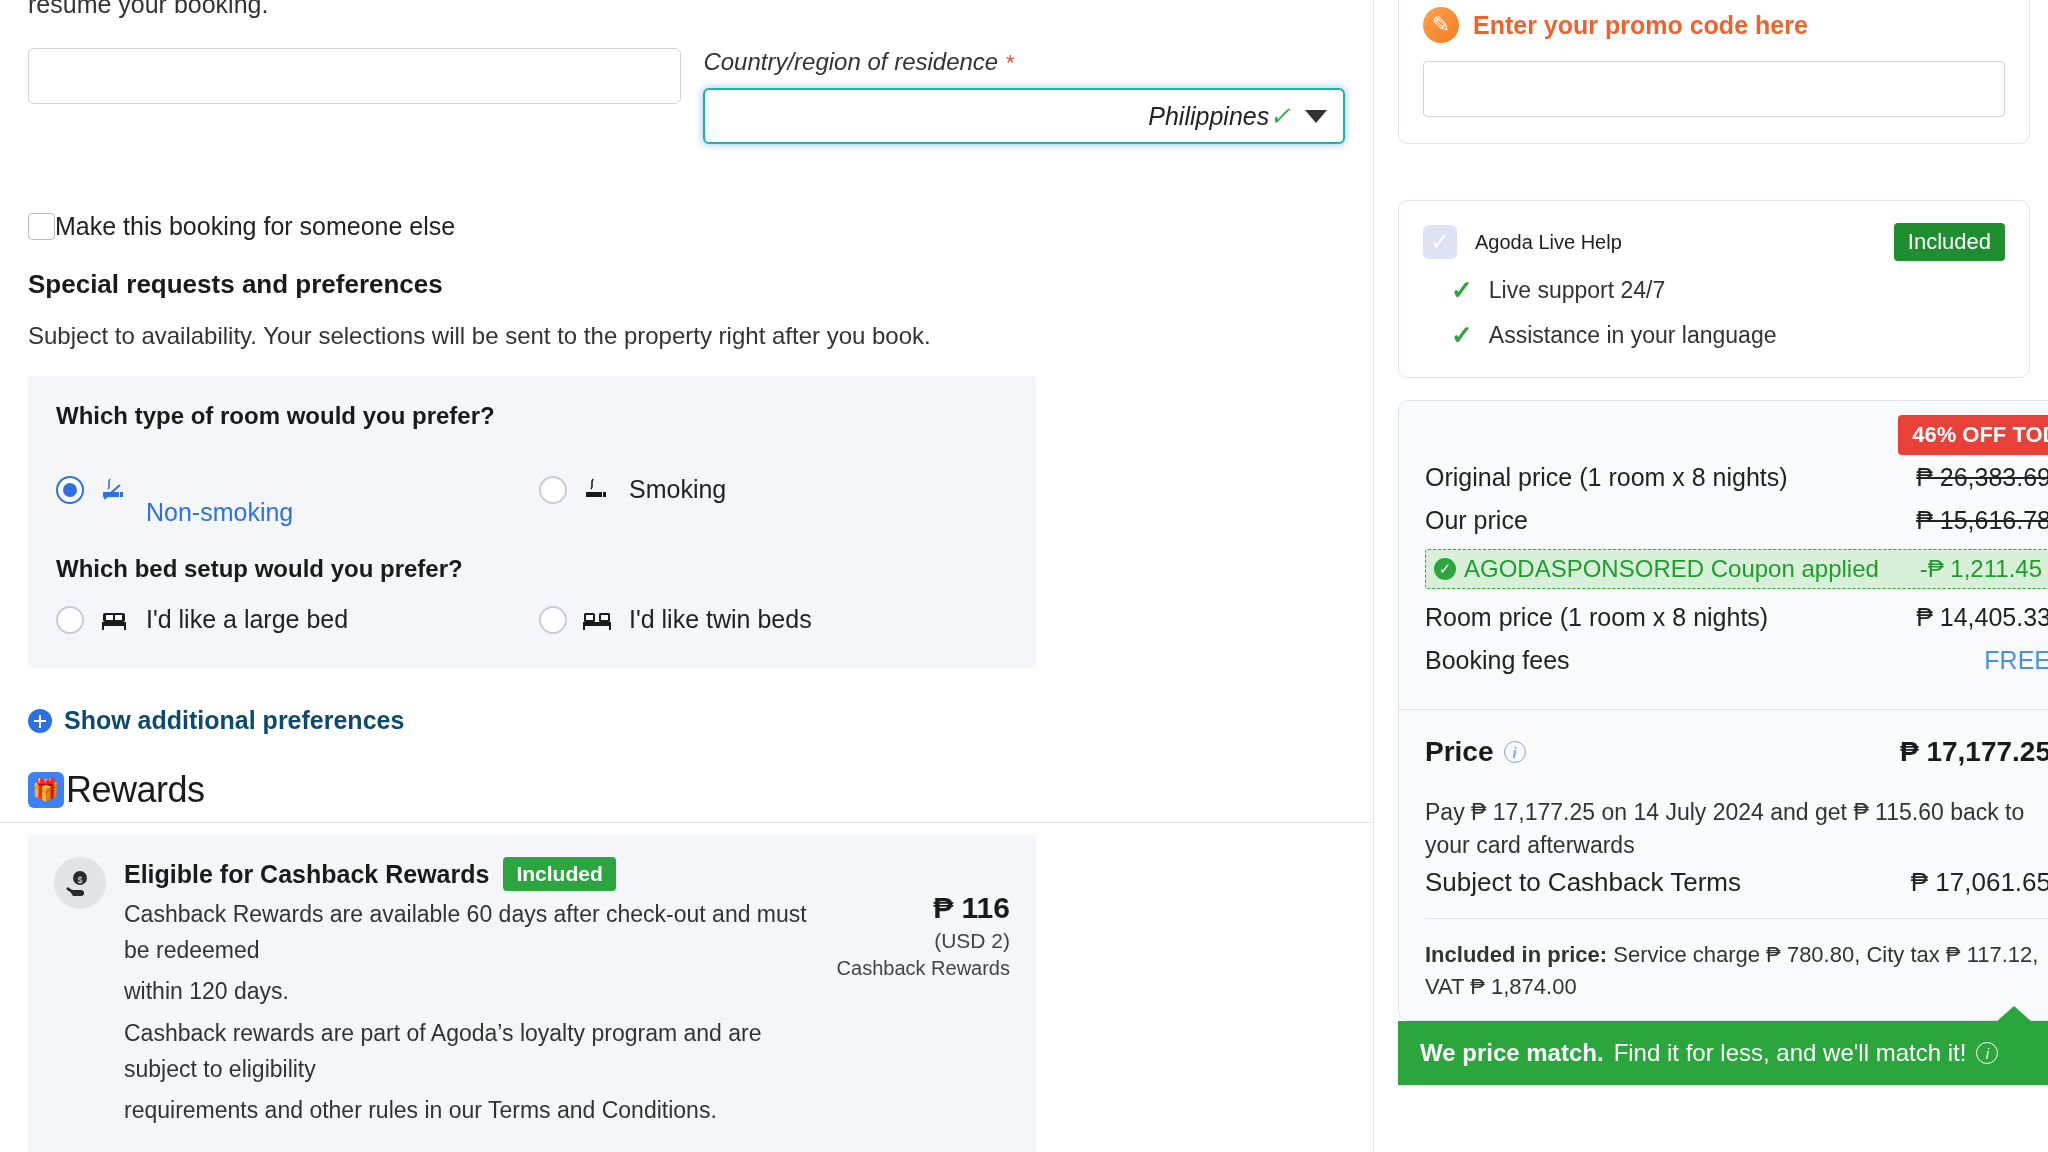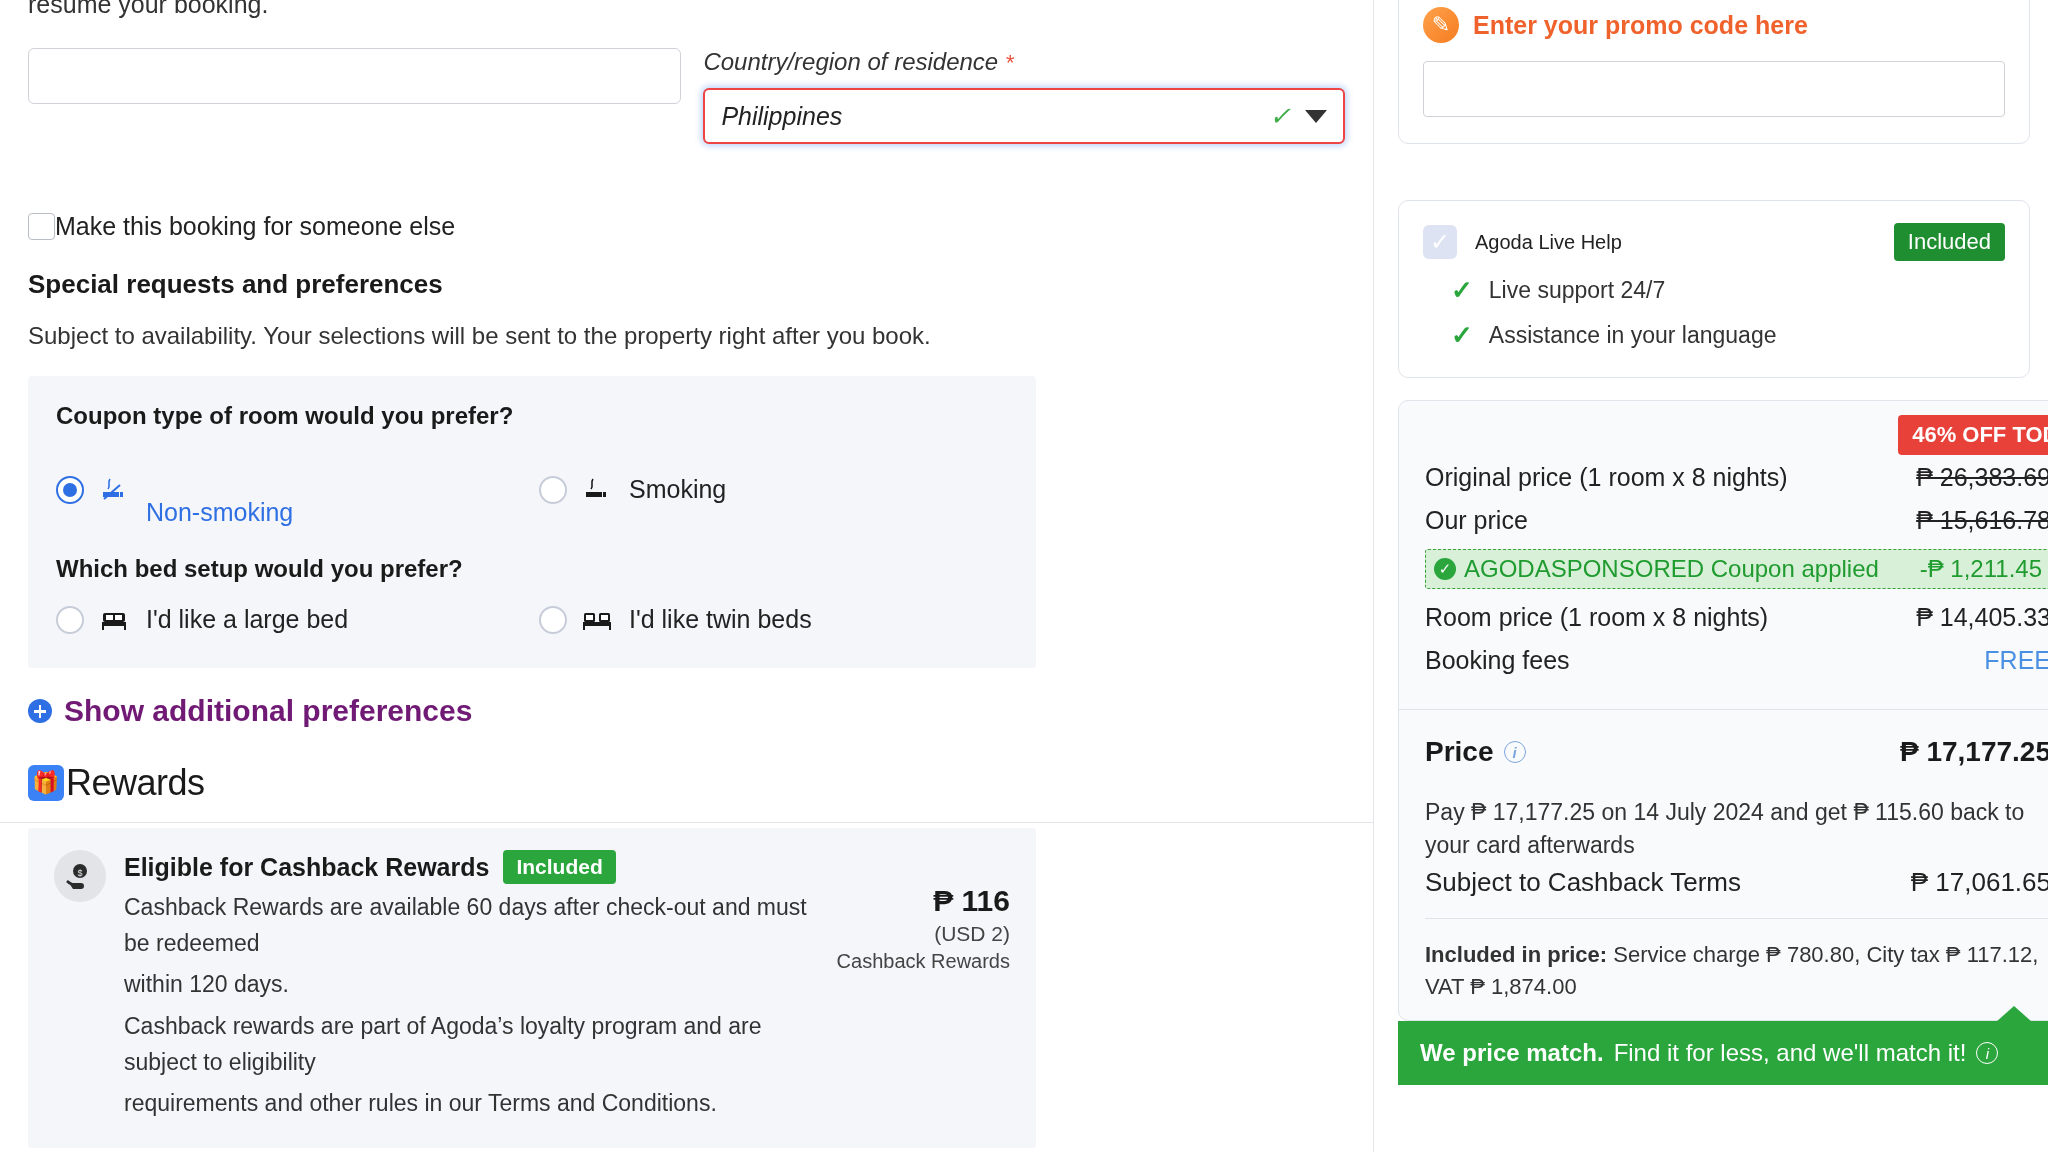--- a/index.html
+++ b/index.html
@@ -39,8 +39,9 @@
     font-size: 25px; color: #222;
   }
   .input-box.focused {
-    border: 2px solid #ef4444;
+    border: 2px solid #14b8a6;
     box-shadow: 0 0 6px 2px rgba(66,133,244,.35);
+    text-align: right;
   }
   .select-value { flex: 1; }
   .check-mark { color: #3fae4a; font-size: 26px; margin-right: 14px; font-weight: 300;}

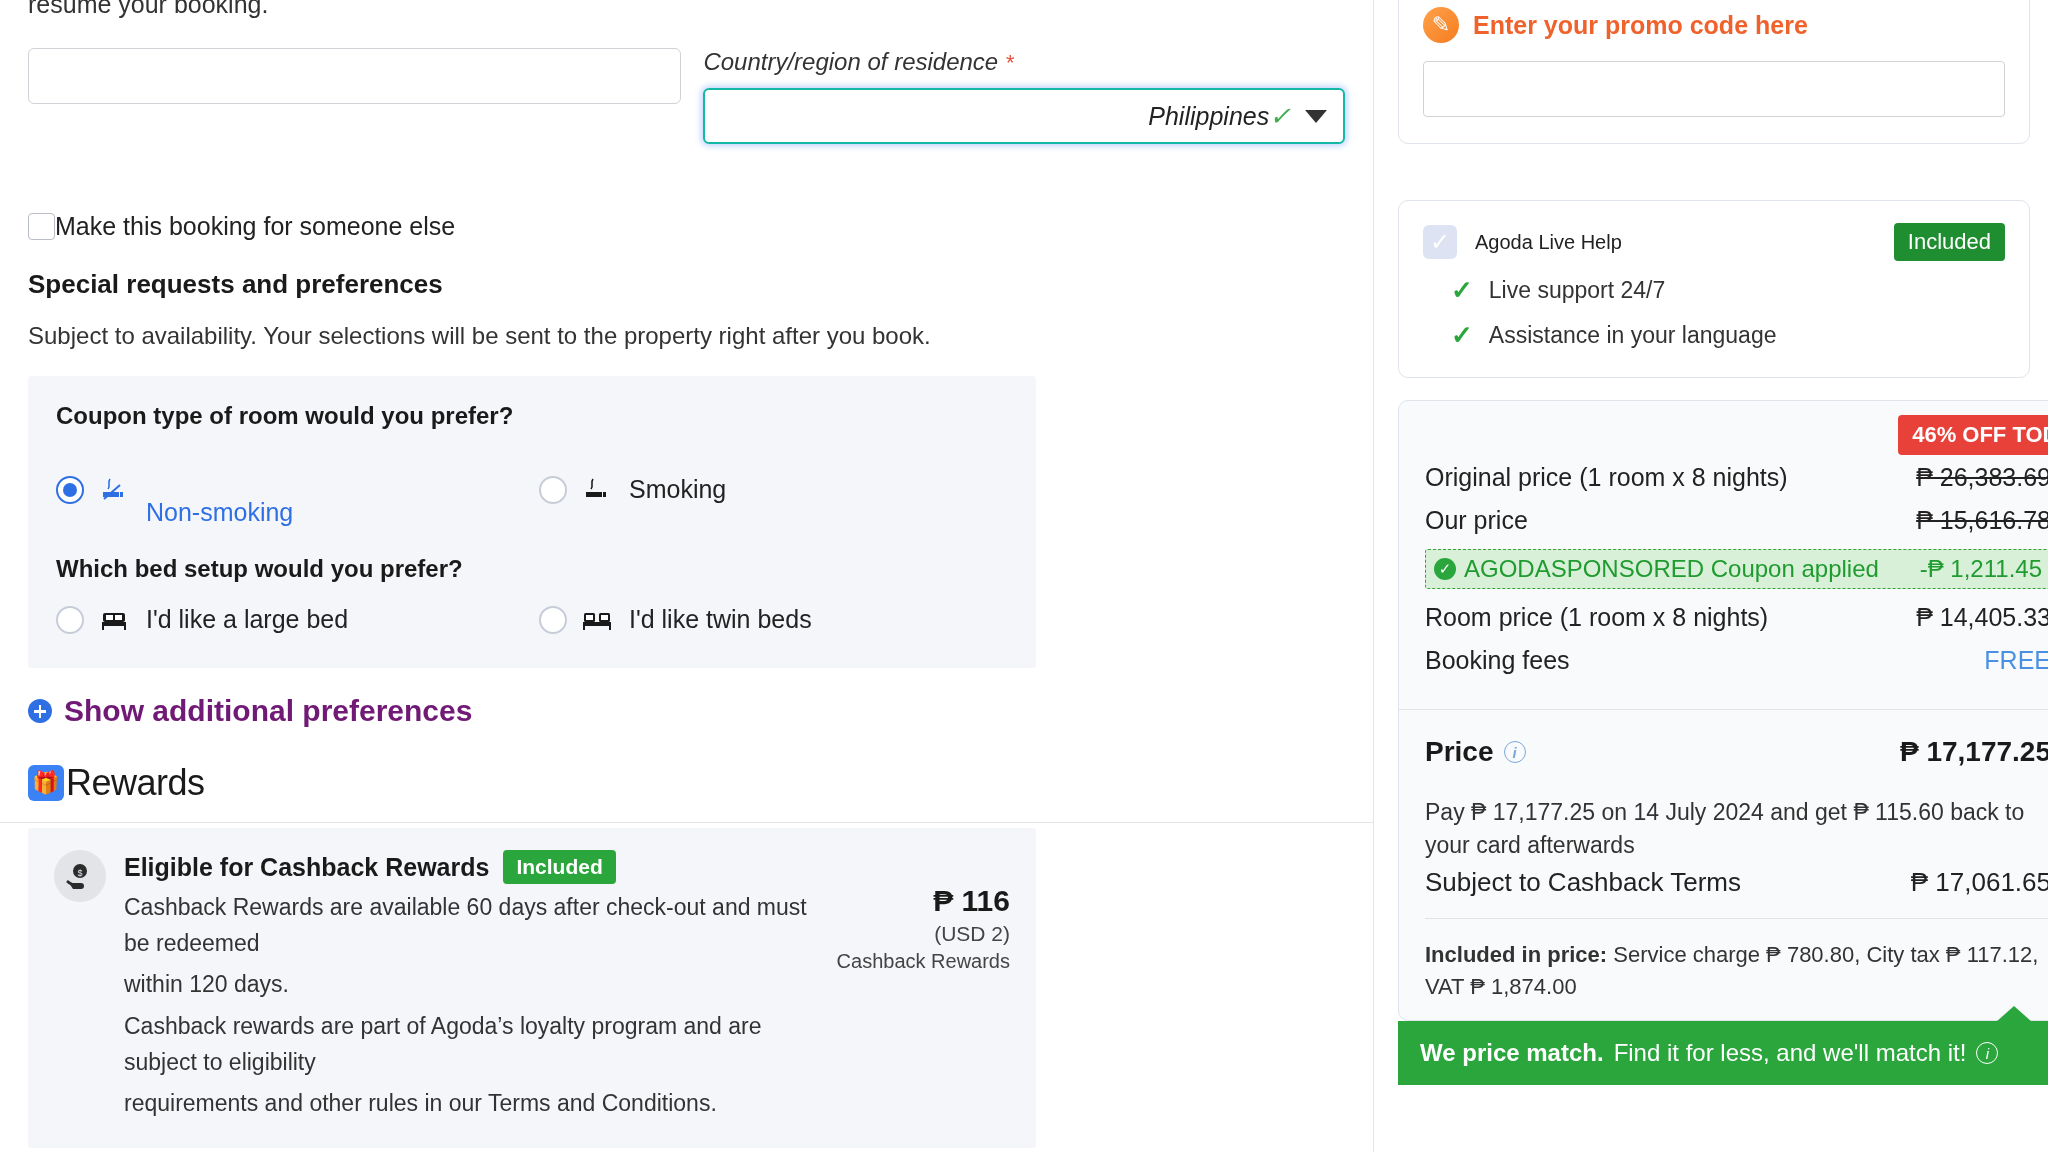--- a/index.html
+++ b/index.html
@@ -269,7 +269,7 @@
     <div class="section-sub">Subject to availability. Your selections will be sent to the property right after you book.</div>
 
     <div class="pref-panel">
-      <div class="pref-q">Coupon type of room would you prefer?</div>
+      <div class="pref-q">Which type of room would you prefer?</div>
       <div class="pref-opts">
         <div class="pref-opt first">
           <span class="radio sel"></span>

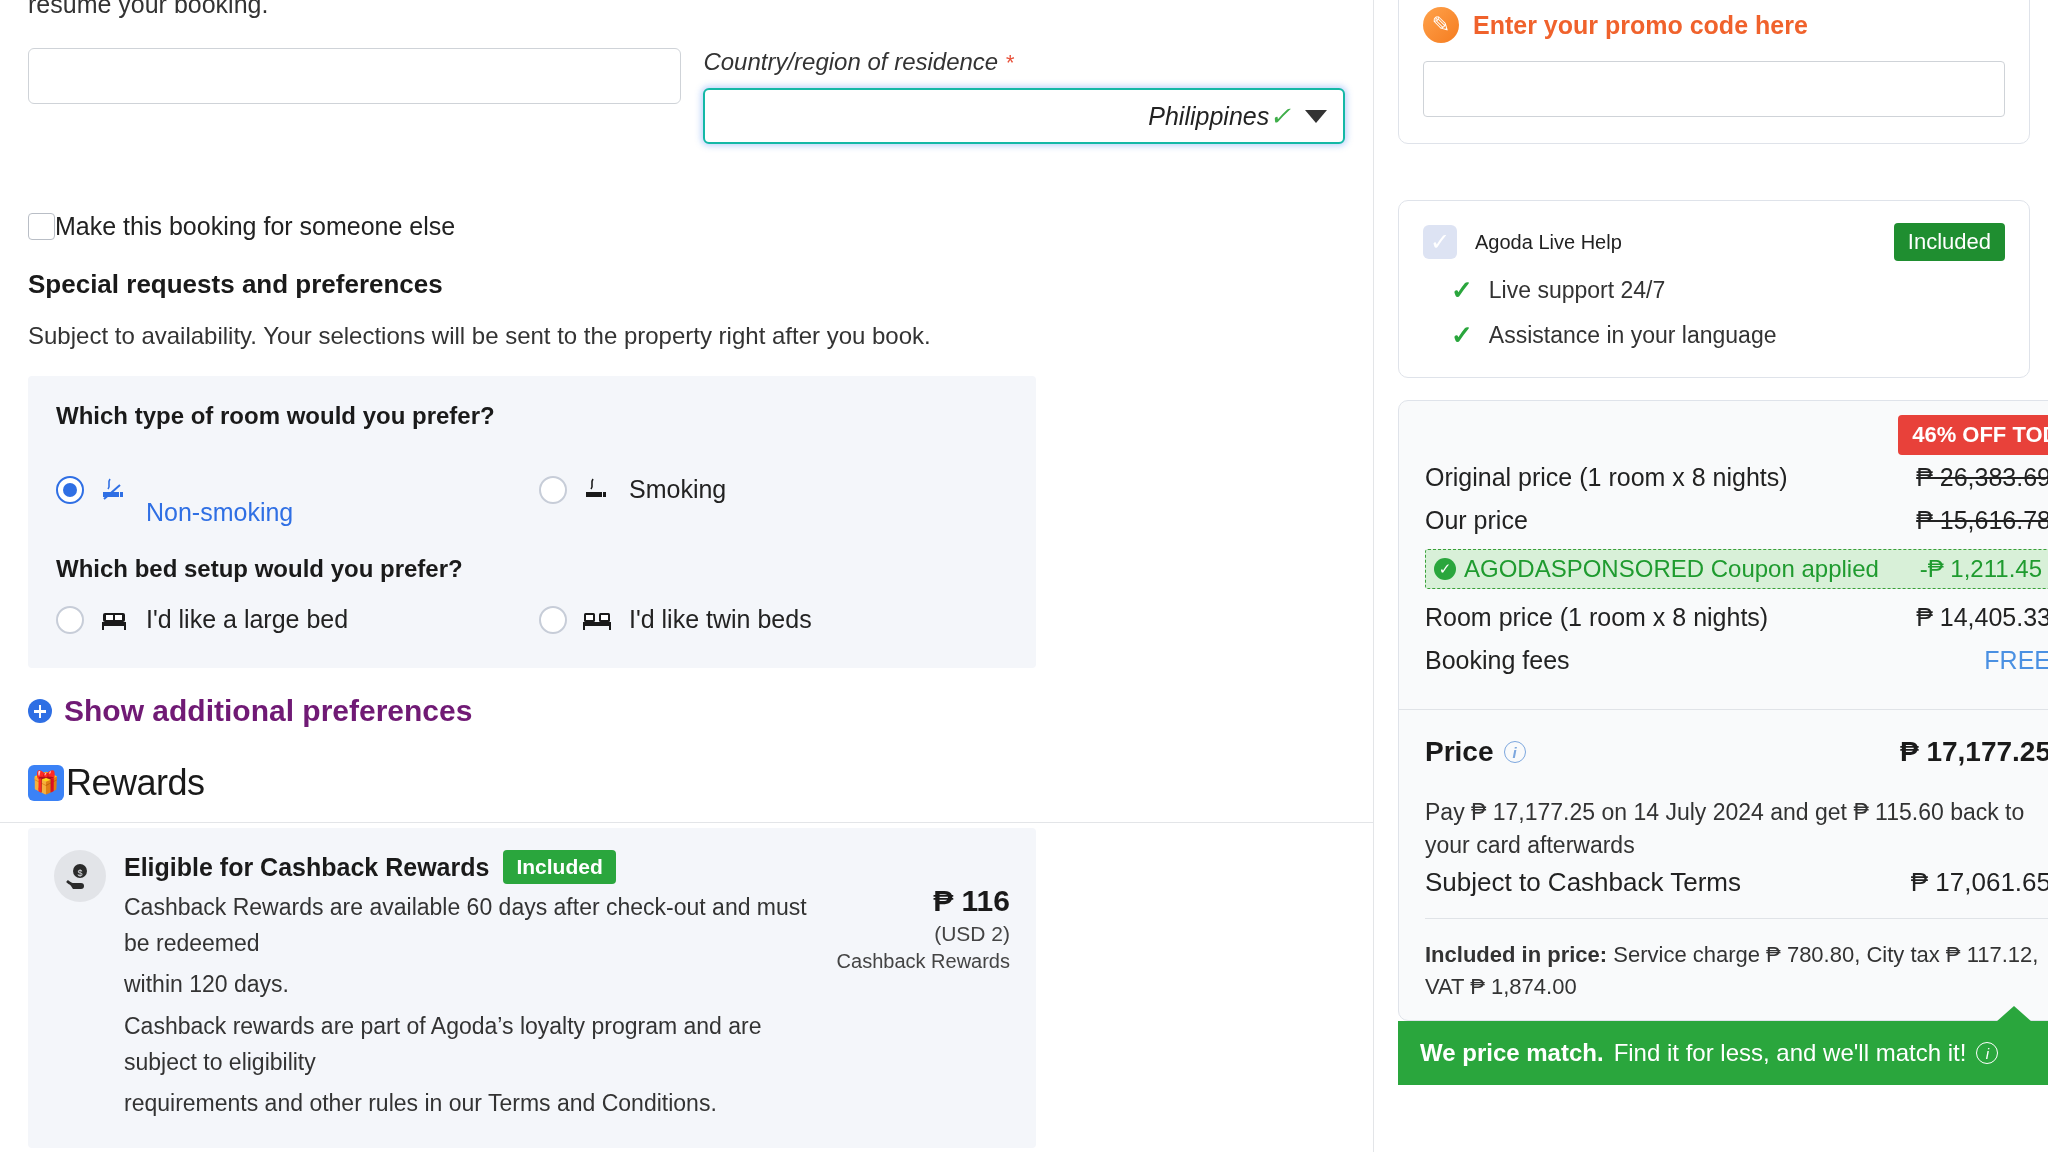--- a/index.html
+++ b/index.html
@@ -84,7 +84,7 @@
 
   .show-more {
     display: flex; align-items: center; gap: 12px;
-    margin-top: 26px; color: #701a75; font-size: 30px; font-weight: 600;
+    margin-top: 38px; color: #0c4a6e; font-size: 25px; font-weight: 600;
   }
   .plus-circle {
     width: 24px; height: 24px; border-radius: 50%; background: #2f6fe4;

